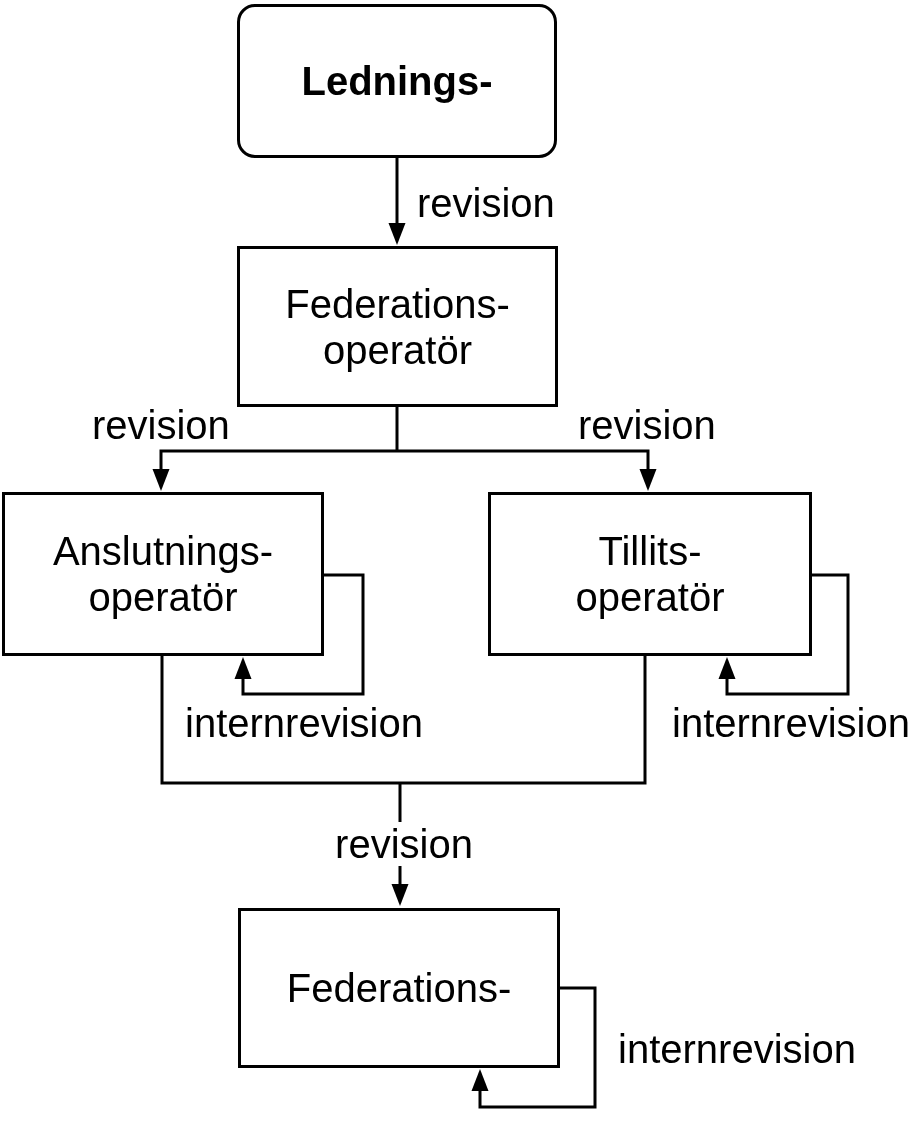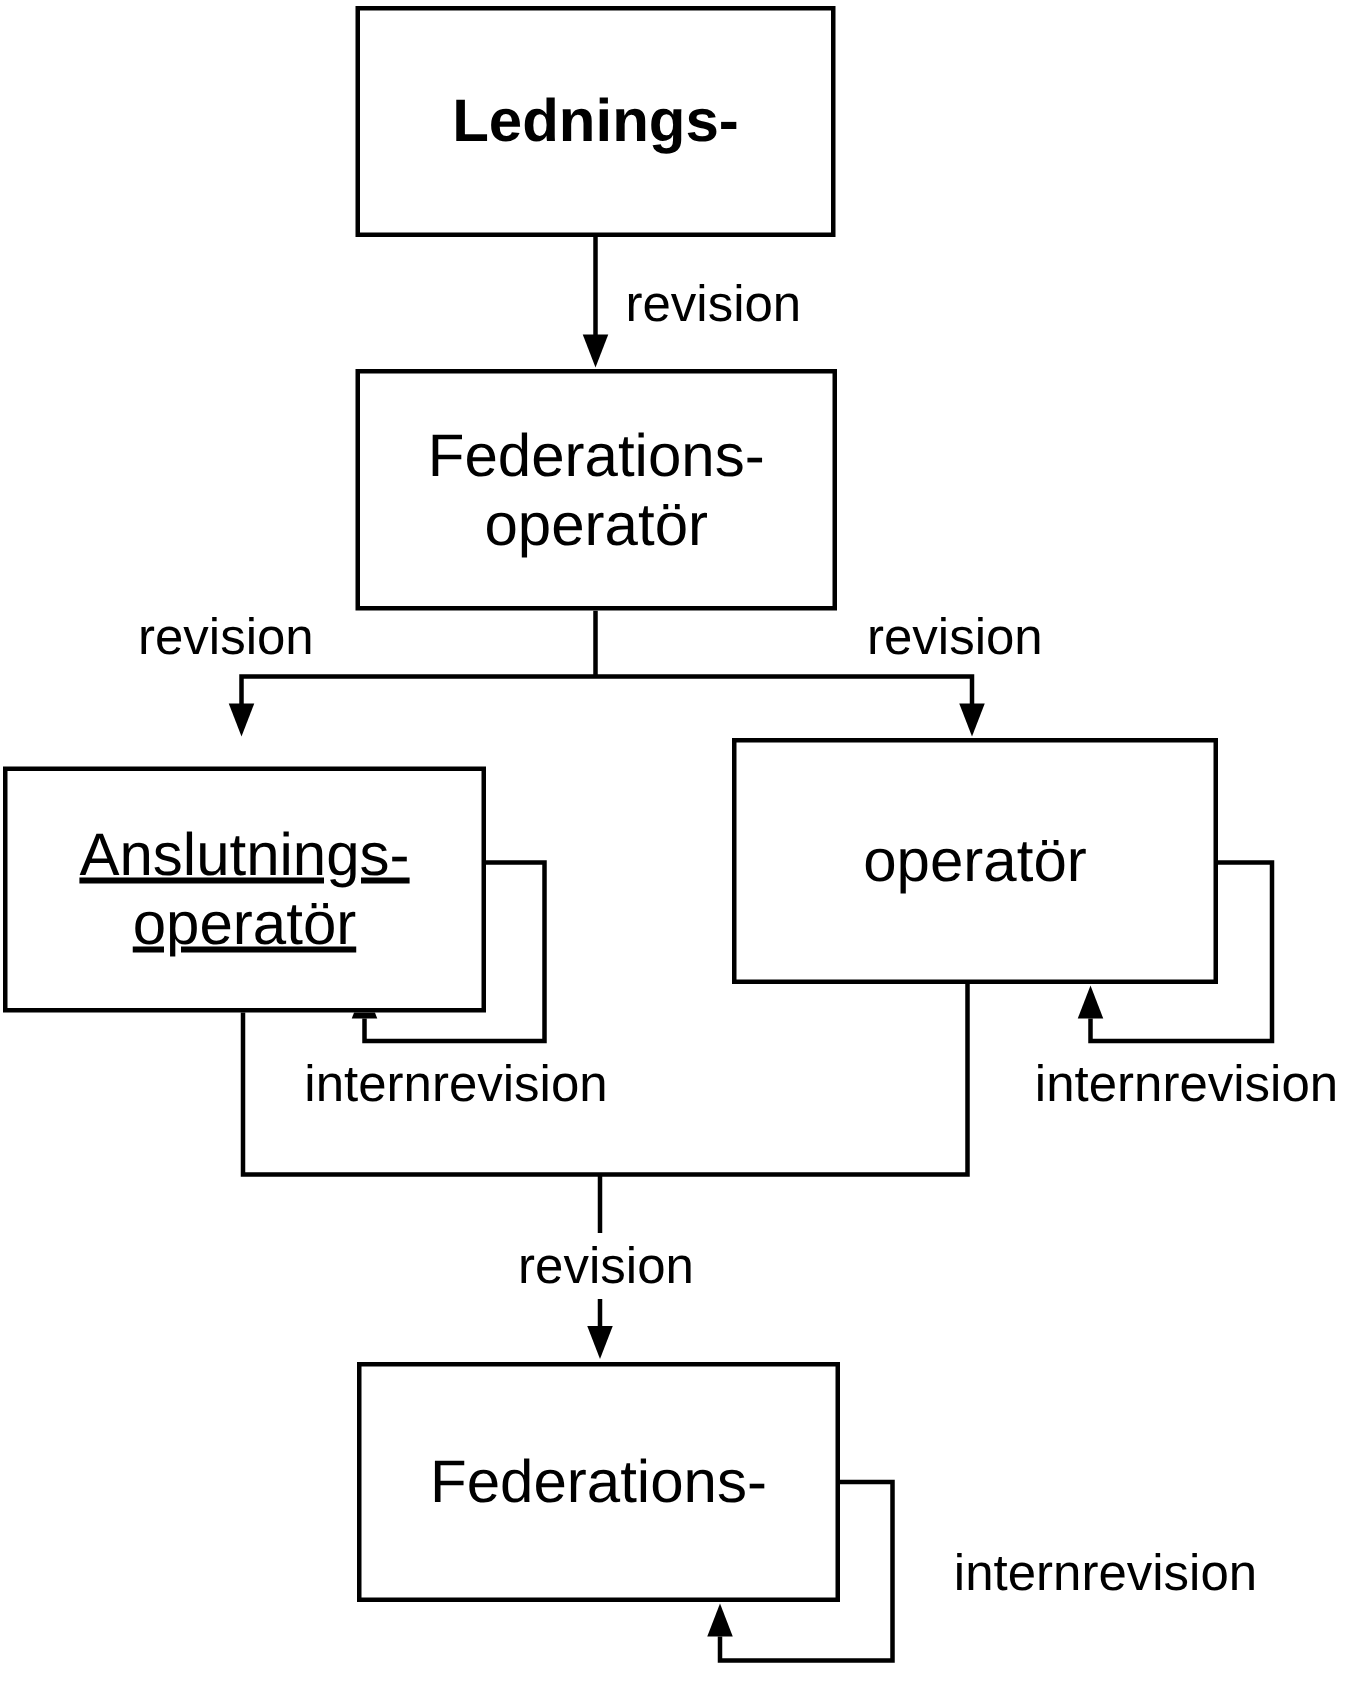--- a/index.html
+++ b/index.html
@@ -46,7 +46,7 @@
     line-height: 46px;
     font-weight: 400;
   }
-  .node.bold { font-weight: 700; }
+  .node.bold { font-weight: 700; border-radius: 18px; }
   .node-ledningsaktor      { left: 237px; top: 4px;   width: 320px; height: 154px; }
   .node-federationsoperator{ left: 237px; top: 246px; width: 321px; height: 161px; }
   .node-anslutningsoperator{ left: 2px;   top: 511px; width: 322px; height: 164px; text-decoration: underline; }

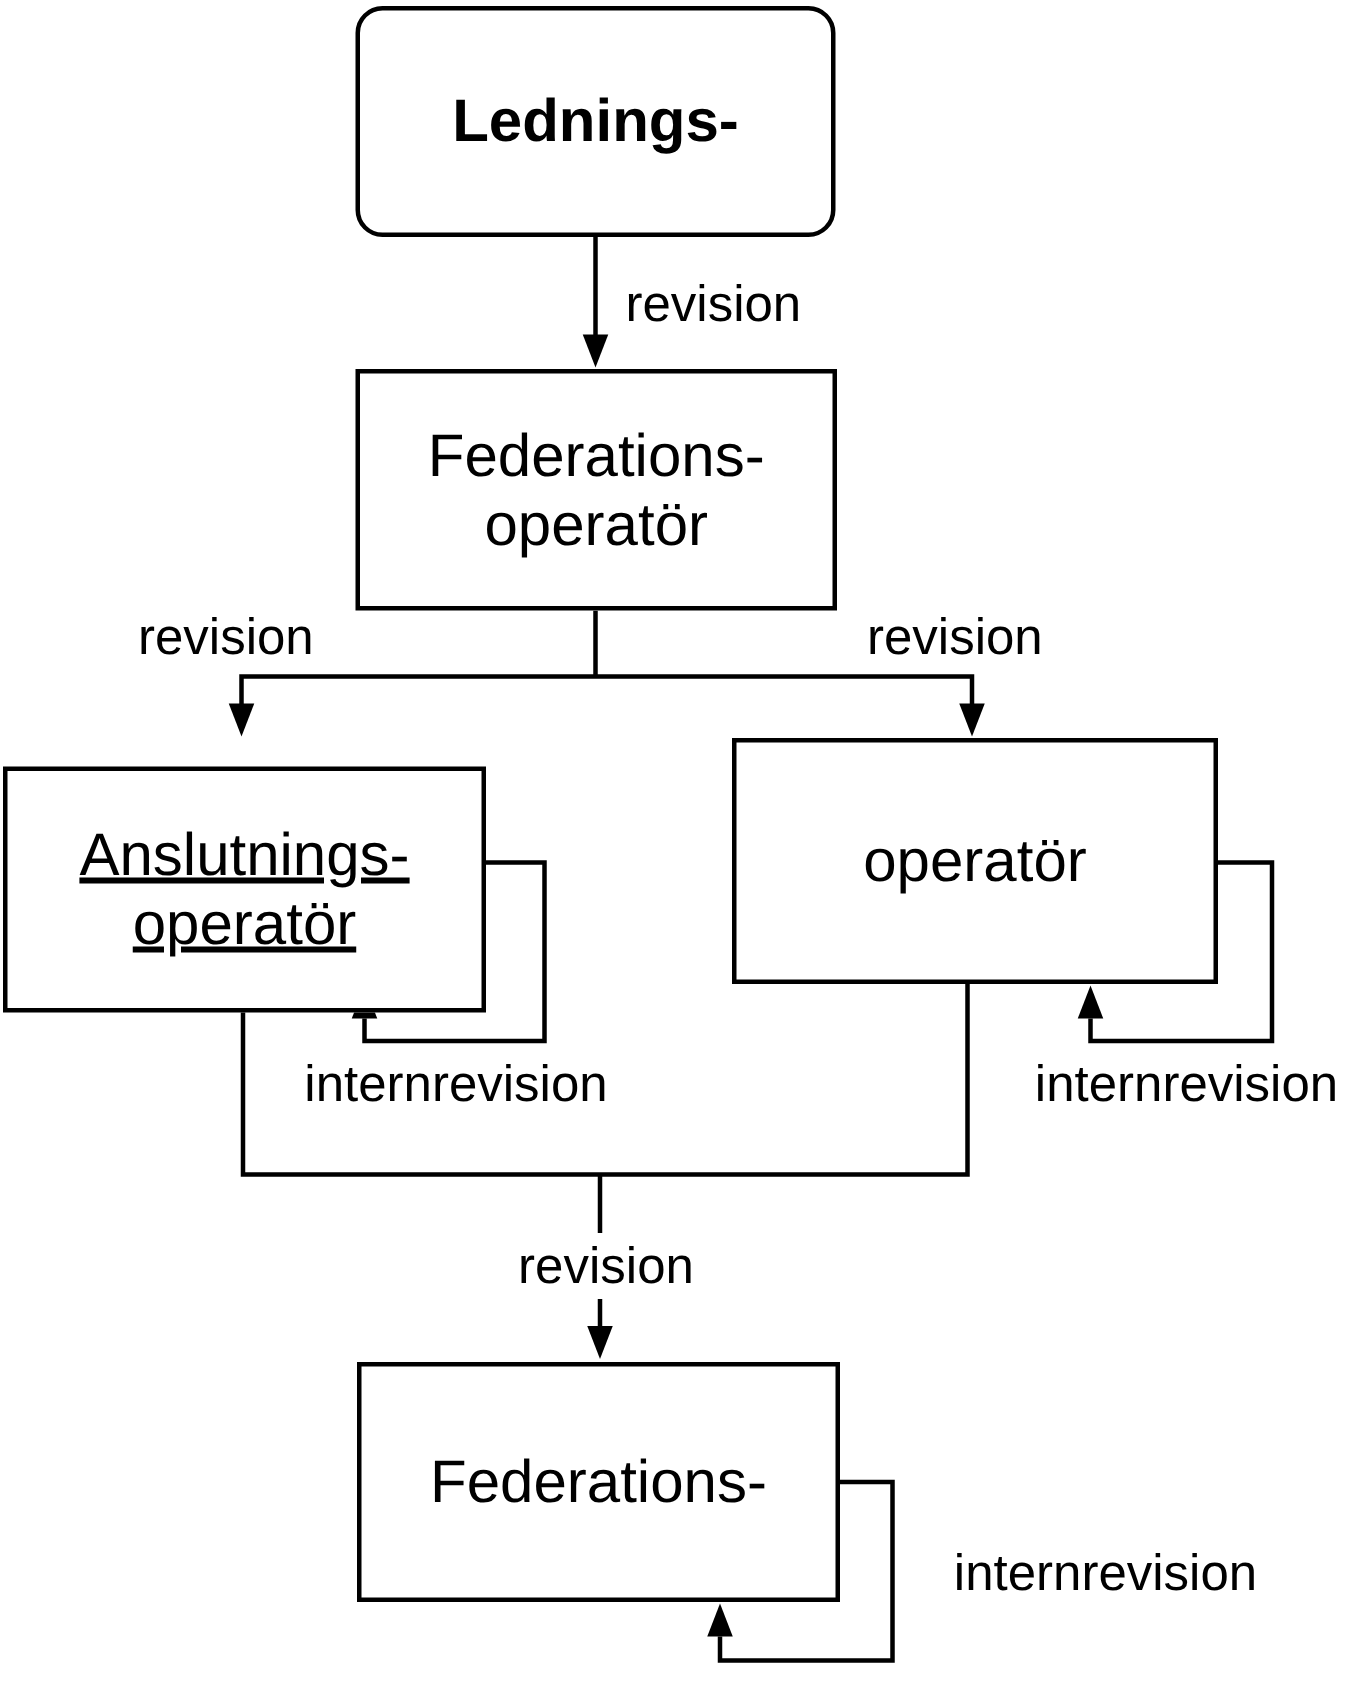--- a/index.html
+++ b/index.html
@@ -54,7 +54,7 @@
   .node-federationsmedlem  { left: 238px; top: 908px; width: 322px; height: 160px; }
   .edge-label {
     position: absolute;
-    font-size: 34px;
+    font-size: 40px;
     line-height: 44px;
     white-space: nowrap;
   }

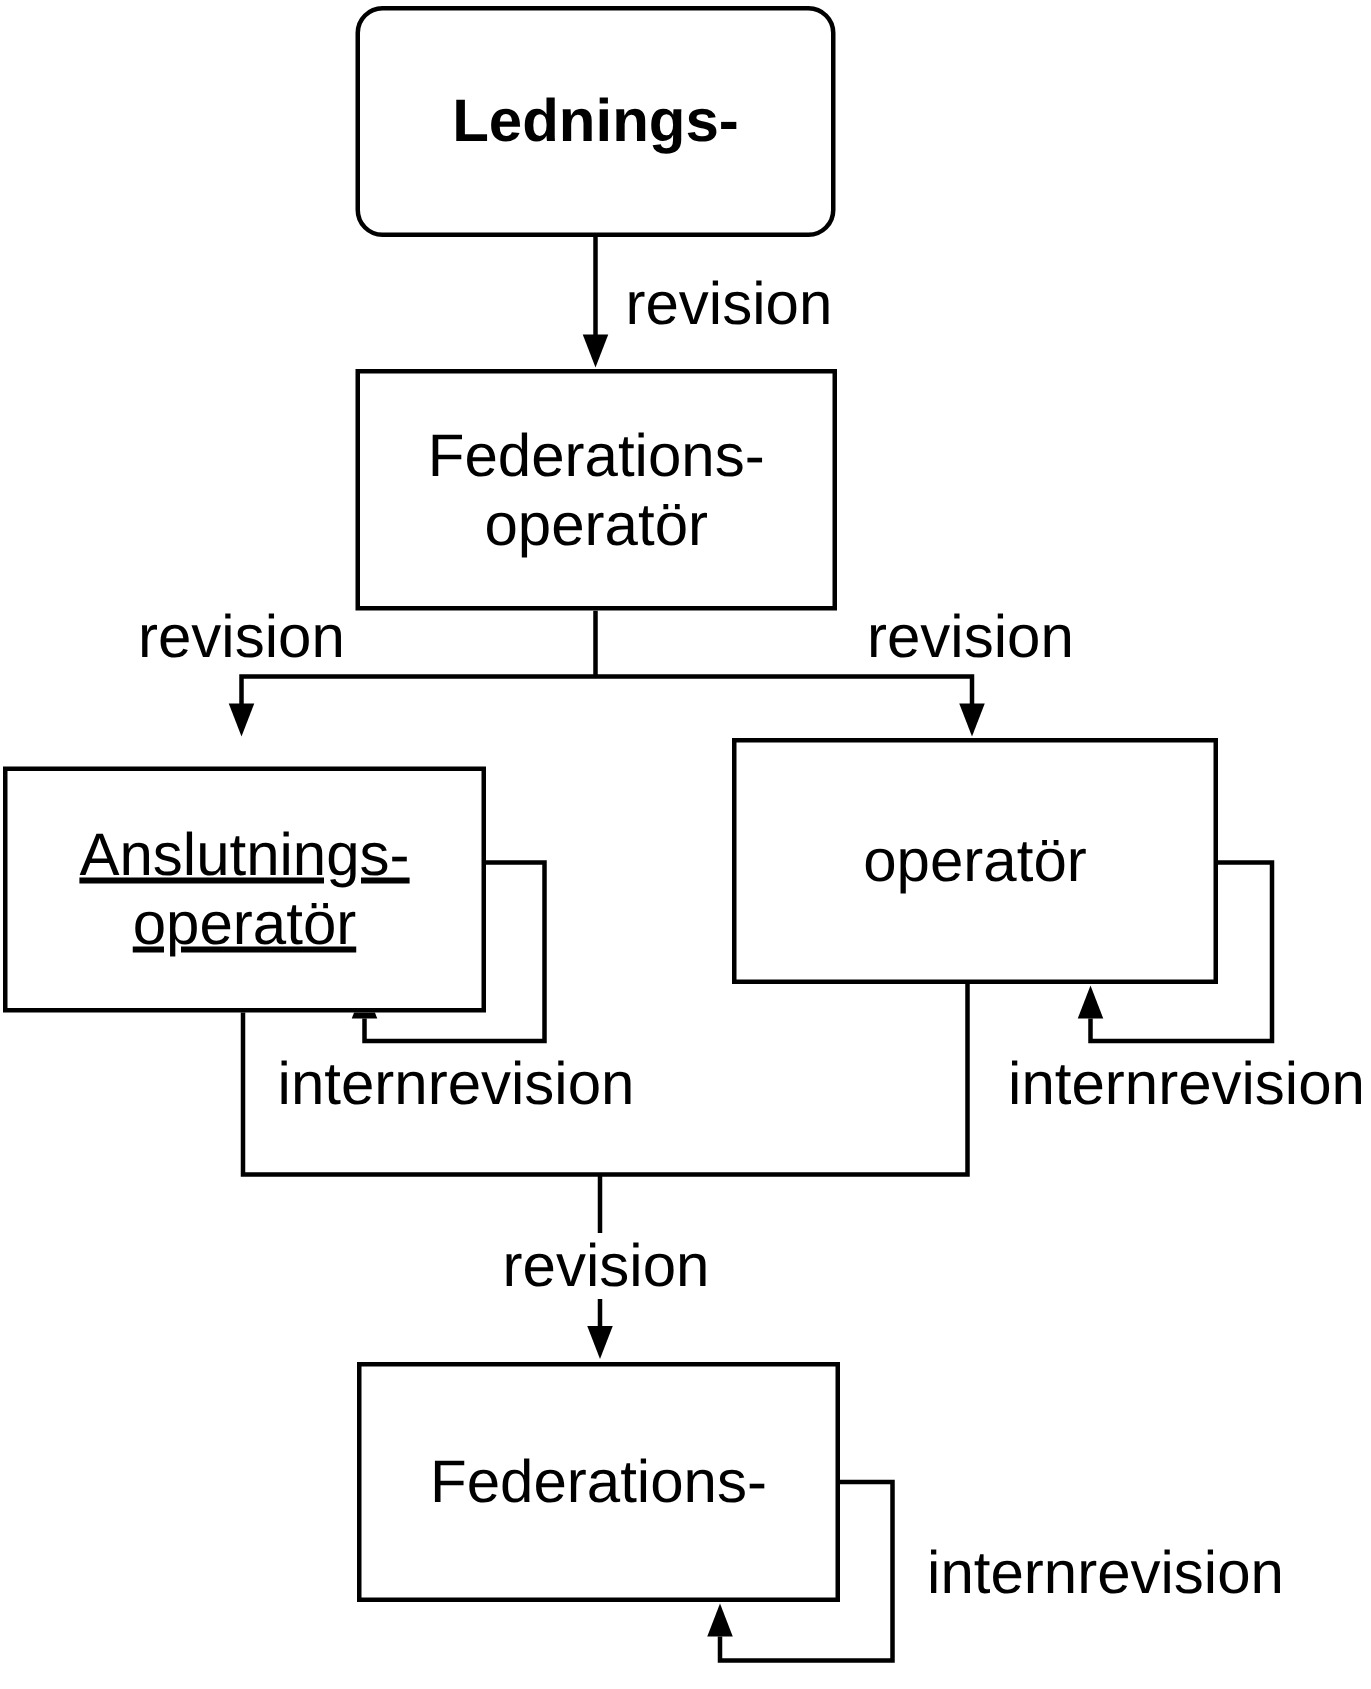--- a/index.html
+++ b/index.html
@@ -49,7 +49,7 @@
   .node.bold { font-weight: 700; border-radius: 18px; }
   .node-ledningsaktor      { left: 237px; top: 4px;   width: 320px; height: 154px; }
   .node-federationsoperator{ left: 237px; top: 246px; width: 321px; height: 161px; }
-  .node-anslutningsoperator{ left: 2px;   top: 511px; width: 322px; height: 164px; text-decoration: underline; }
+  .node-anslutningsoperator{ left: 2px;   top: 492px; width: 322px; height: 164px; }
   .node-tillitsoperator    { left: 488px; top: 492px; width: 324px; height: 164px; }
   .node-federationsmedlem  { left: 238px; top: 908px; width: 322px; height: 160px; }
   .edge-label {

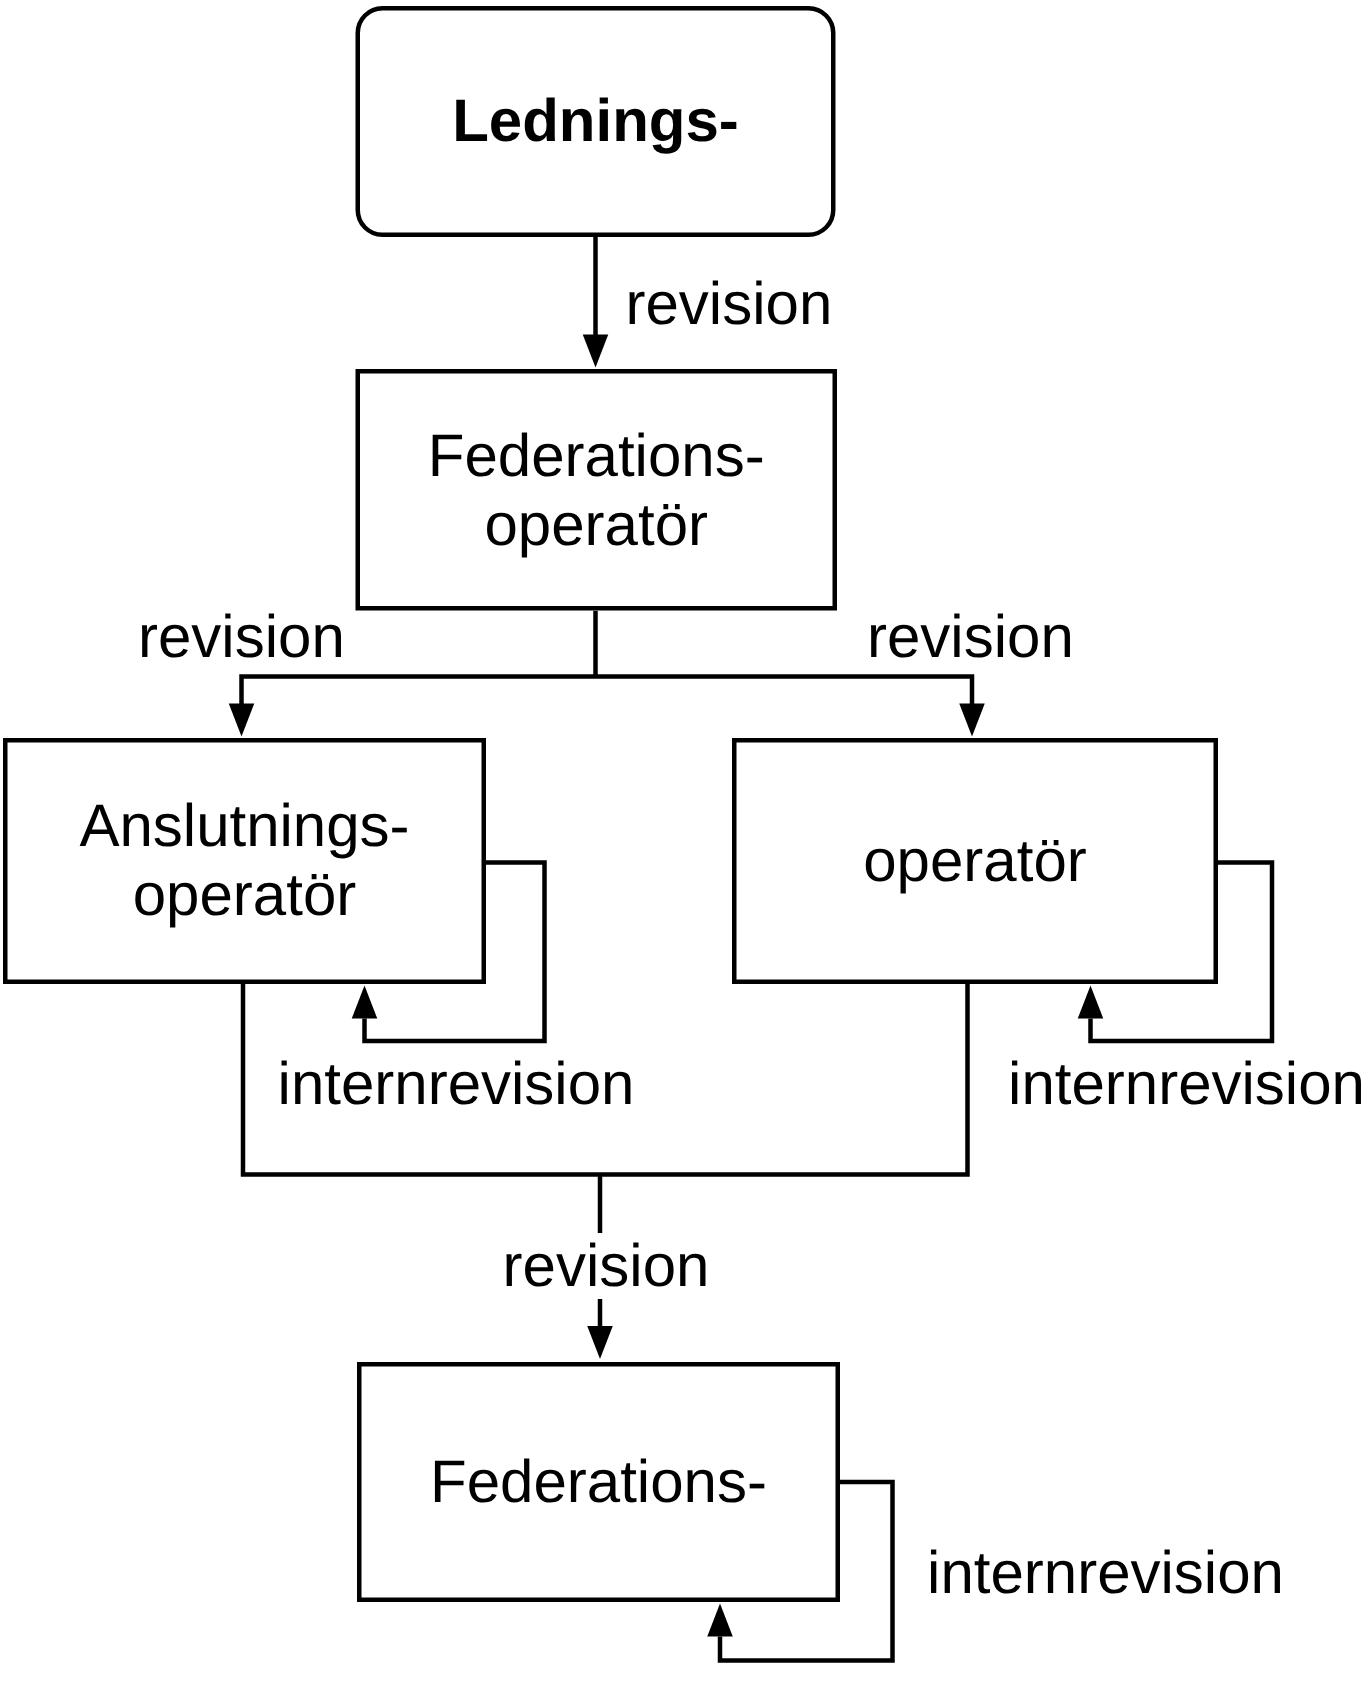--- a/index.html
+++ b/index.html
@@ -113,6 +113,7 @@
   </div>
 
   <div class="node node-tillitsoperator">
+    <span>Tillits-</span>
     <span>operatör</span>
   </div>
 

